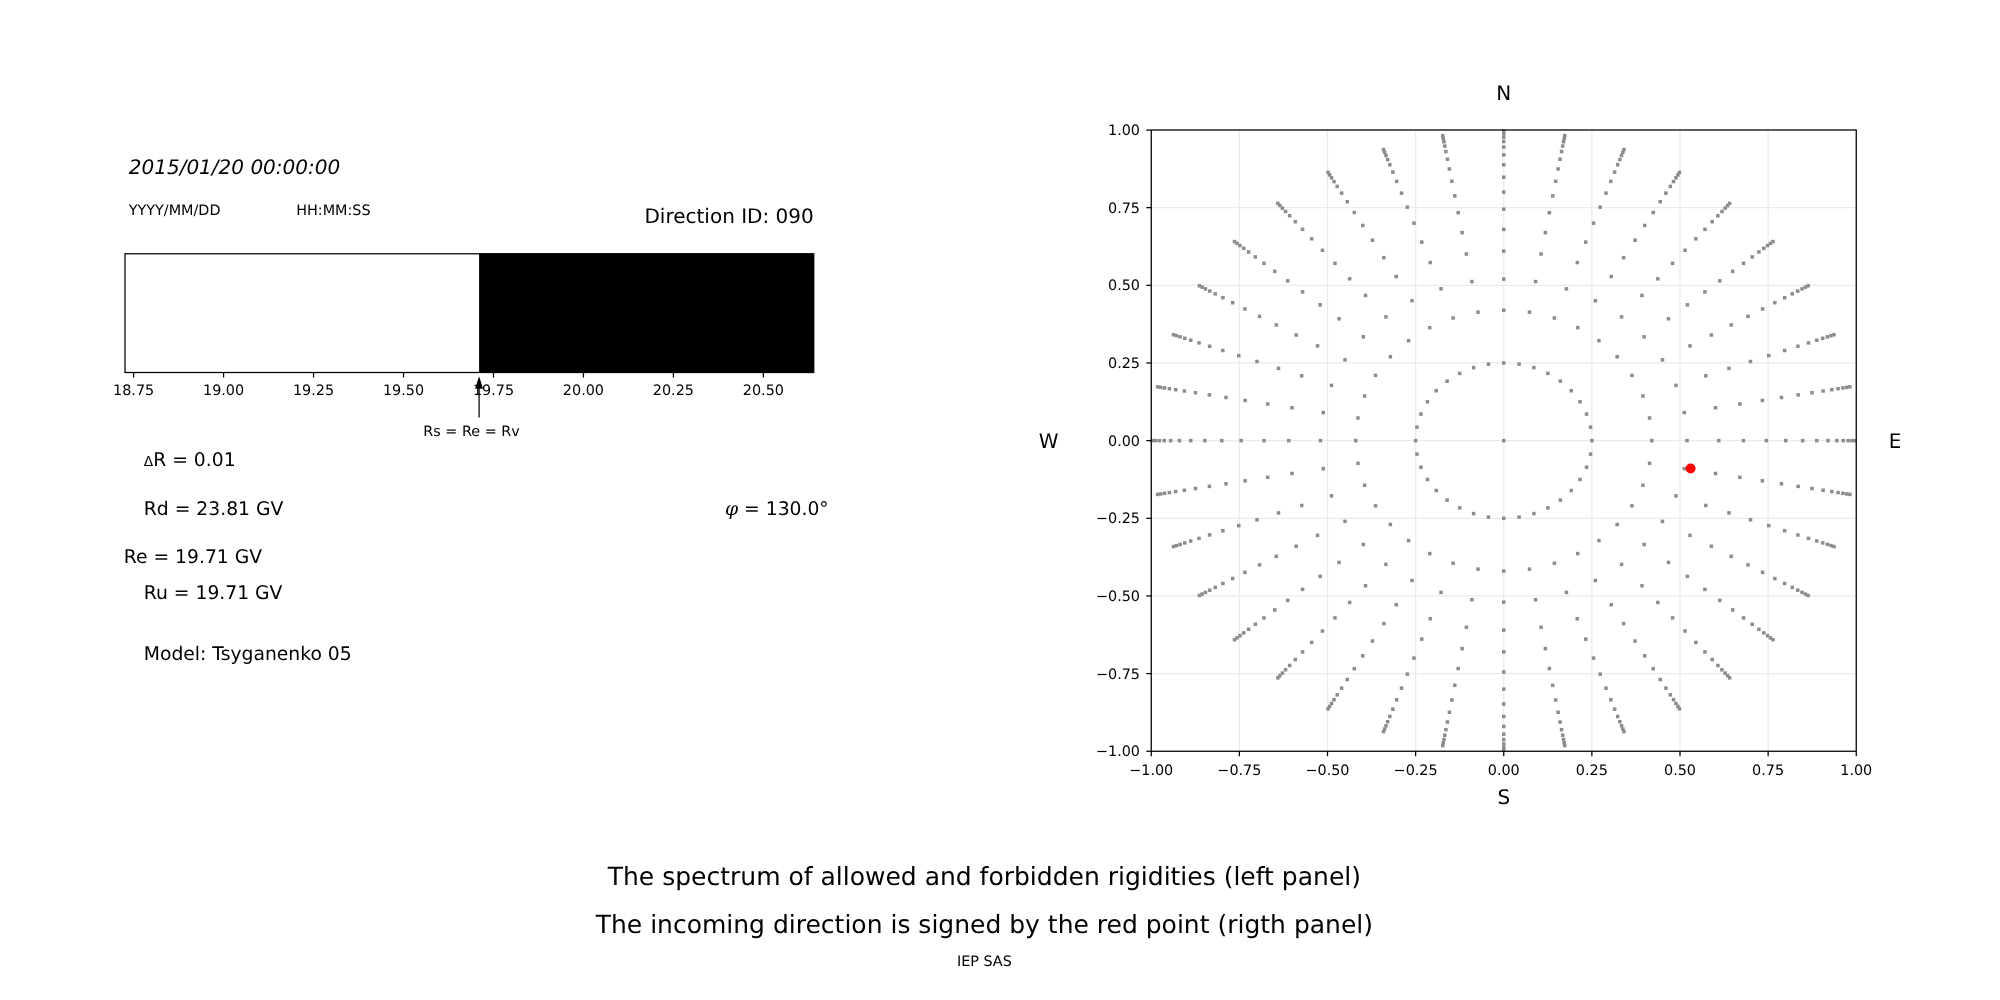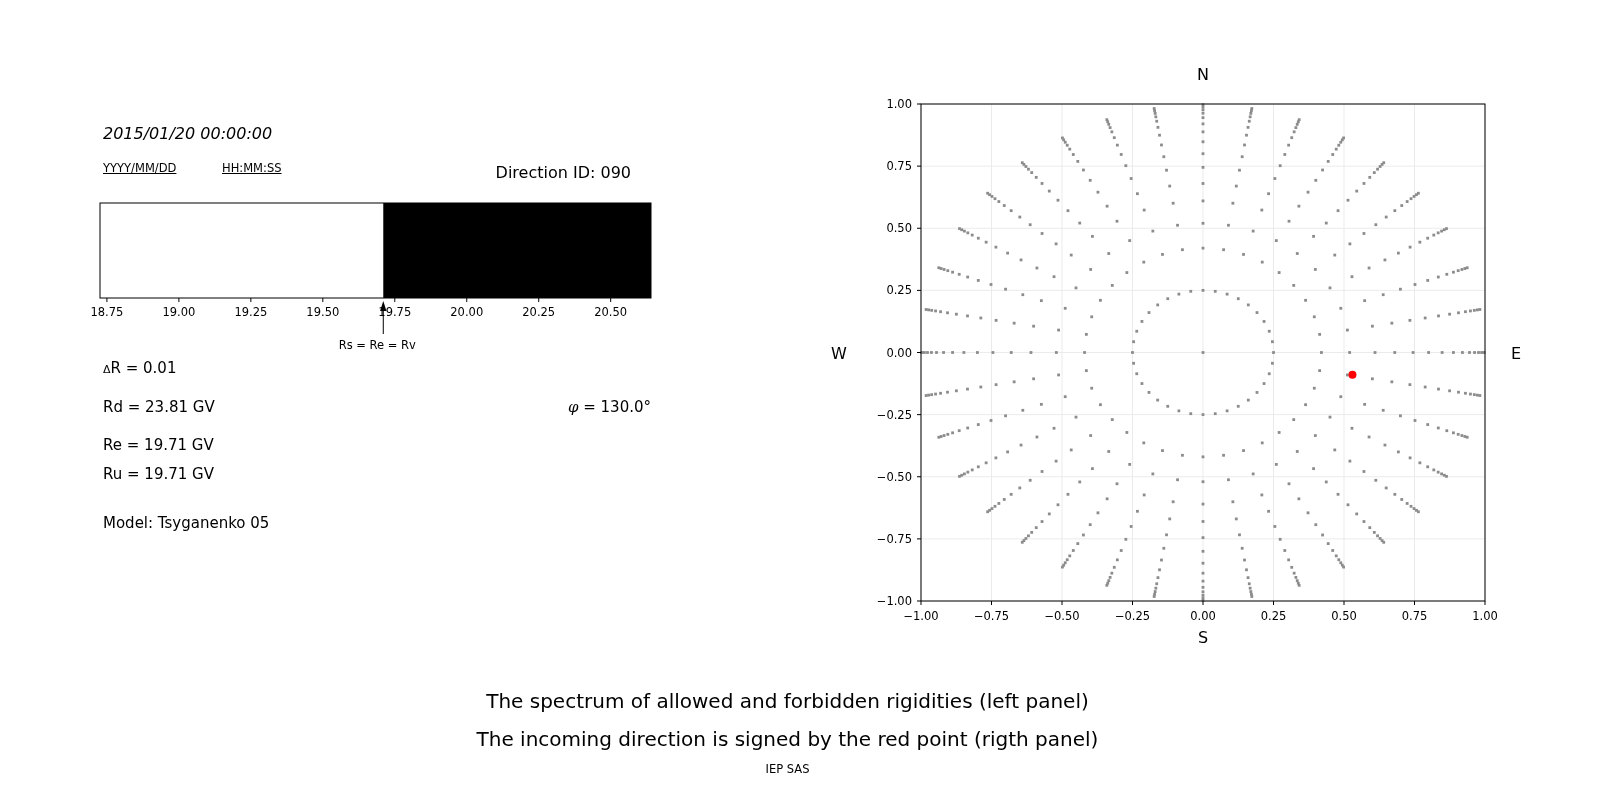--- a/index.html
+++ b/index.html
@@ -9,7 +9,7 @@
   }
   .abs{position:absolute;white-space:nowrap;}
   .dt{font-size:16px;font-style:italic;}
-  .fmt{font-size:11.5px;text-decoration:underline;}
+  .fmt{font-size:11.5px;}
   .dirid{font-size:16px;text-align:right;}
   .info{font-size:15px;}
   .info .sym-small{font-size:11px;}

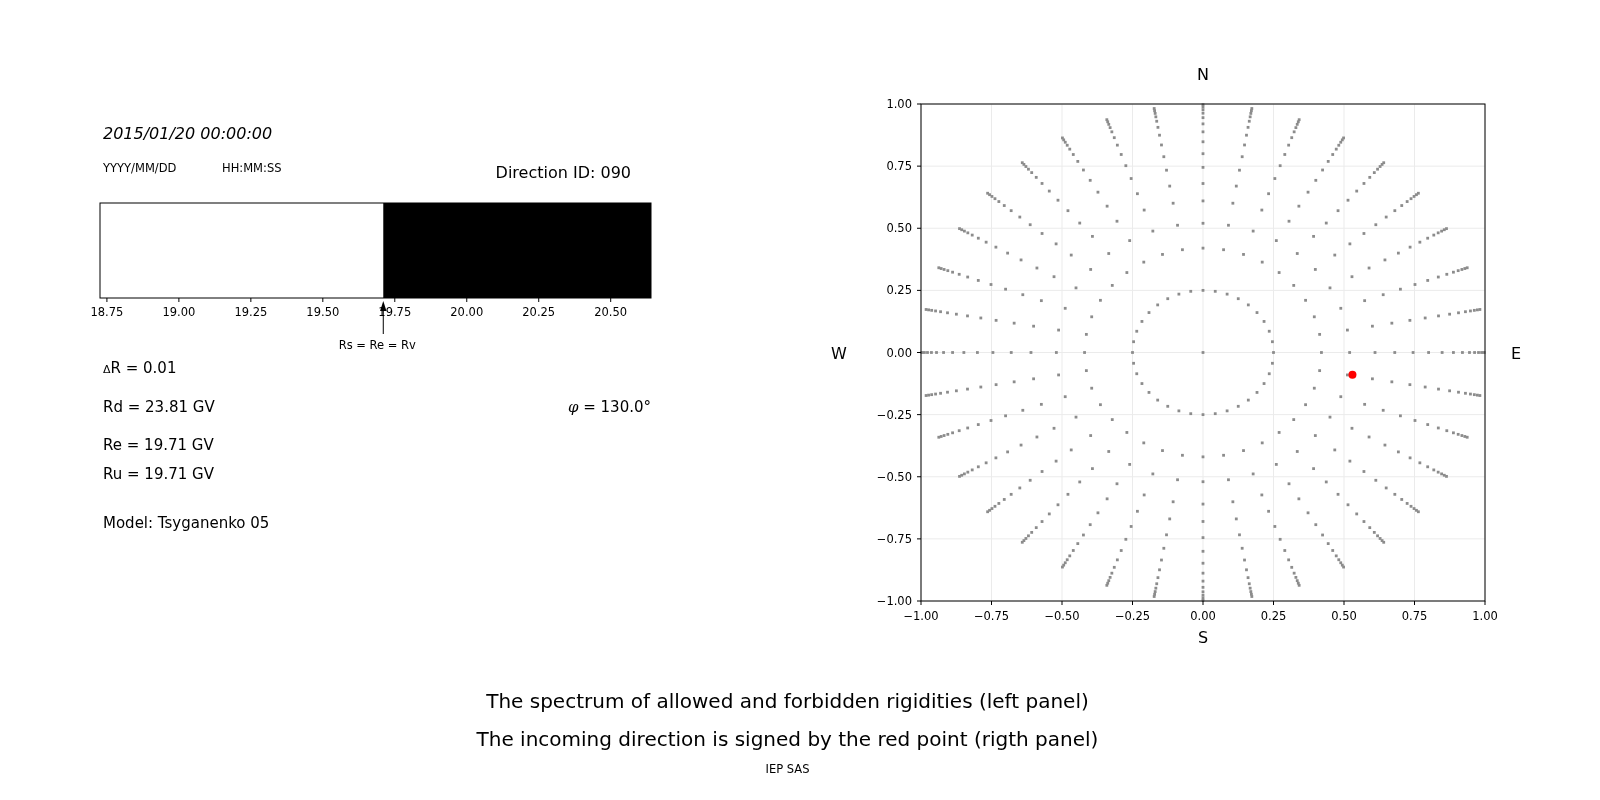--- a/index.html
+++ b/index.html
@@ -26,7 +26,7 @@
 
   <div class="abs dt" style="left:103px;top:124px">2015/01/20 00:00:00</div>
   <div class="abs fmt" style="left:103px;top:161px">YYYY/MM/DD</div>
-  <div class="abs fmt" style="left:222px;top:161px">HH:MM:SS</div>
+  <div class="abs fmt" style="left:237px;top:161px">HH:MM:SS</div>
   <div class="abs dirid" style="left:380px;top:163px;width:251px">Direction ID: 090</div>
 
   <svg class="abs" style="left:85px;top:195px" width="585" height="165">

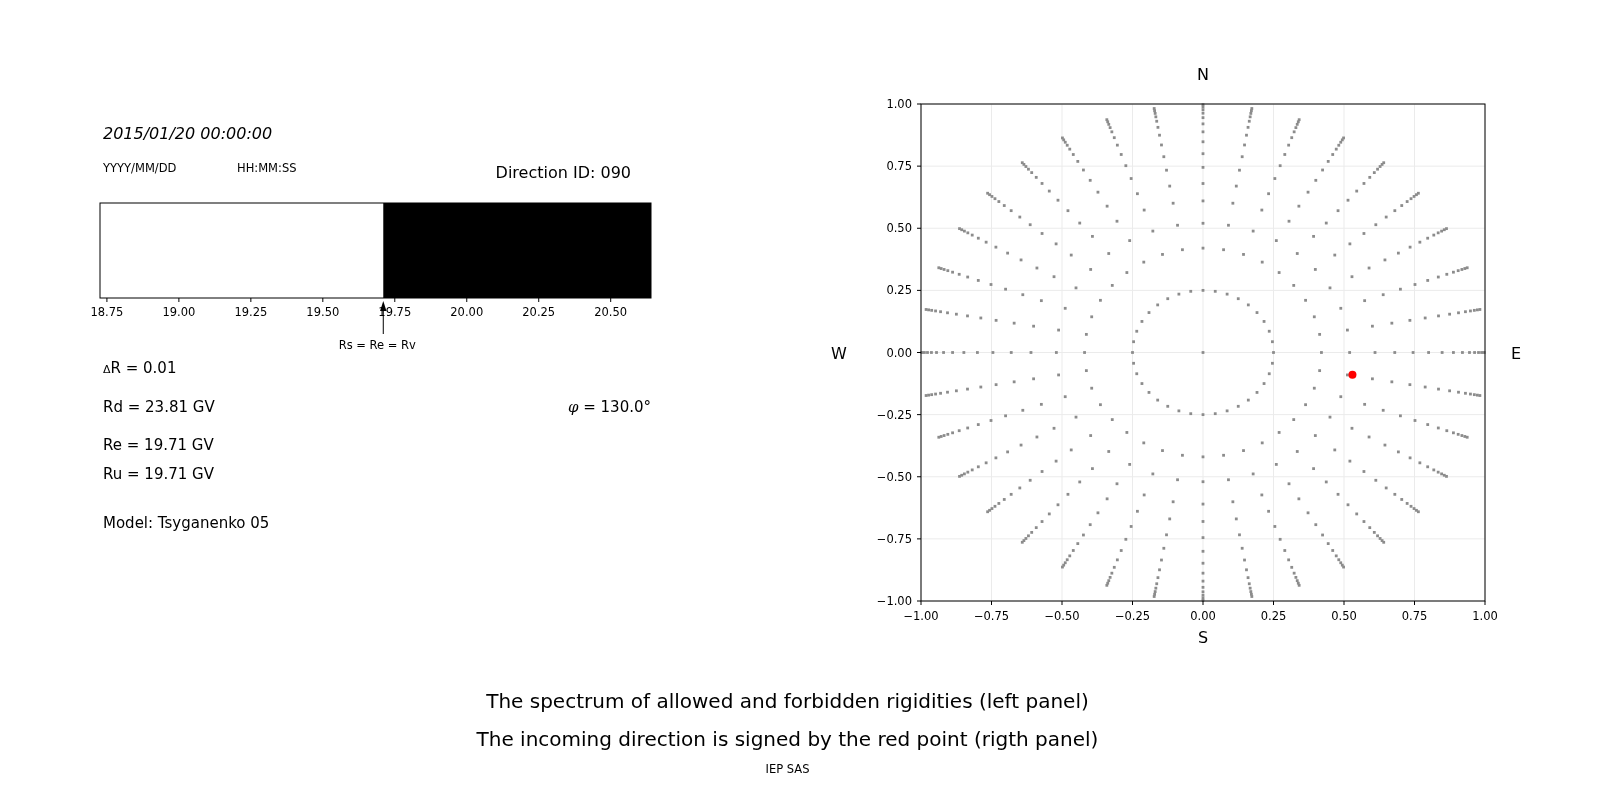--- a/index.html
+++ b/index.html
@@ -27,7 +27,7 @@
   <div class="abs dt" style="left:103px;top:124px">2015/01/20 00:00:00</div>
   <div class="abs fmt" style="left:103px;top:161px">YYYY/MM/DD</div>
   <div class="abs fmt" style="left:237px;top:161px">HH:MM:SS</div>
-  <div class="abs dirid" style="left:380px;top:163px;width:251px">Direction ID: 090</div>
+  <div class="abs dirid" style="left:400px;top:163px;width:251px">Direction ID: 090</div>
 
   <svg class="abs" style="left:85px;top:195px" width="585" height="165">
       <rect x="15" y="8" width="551" height="95" fill="#ffffff"></rect>

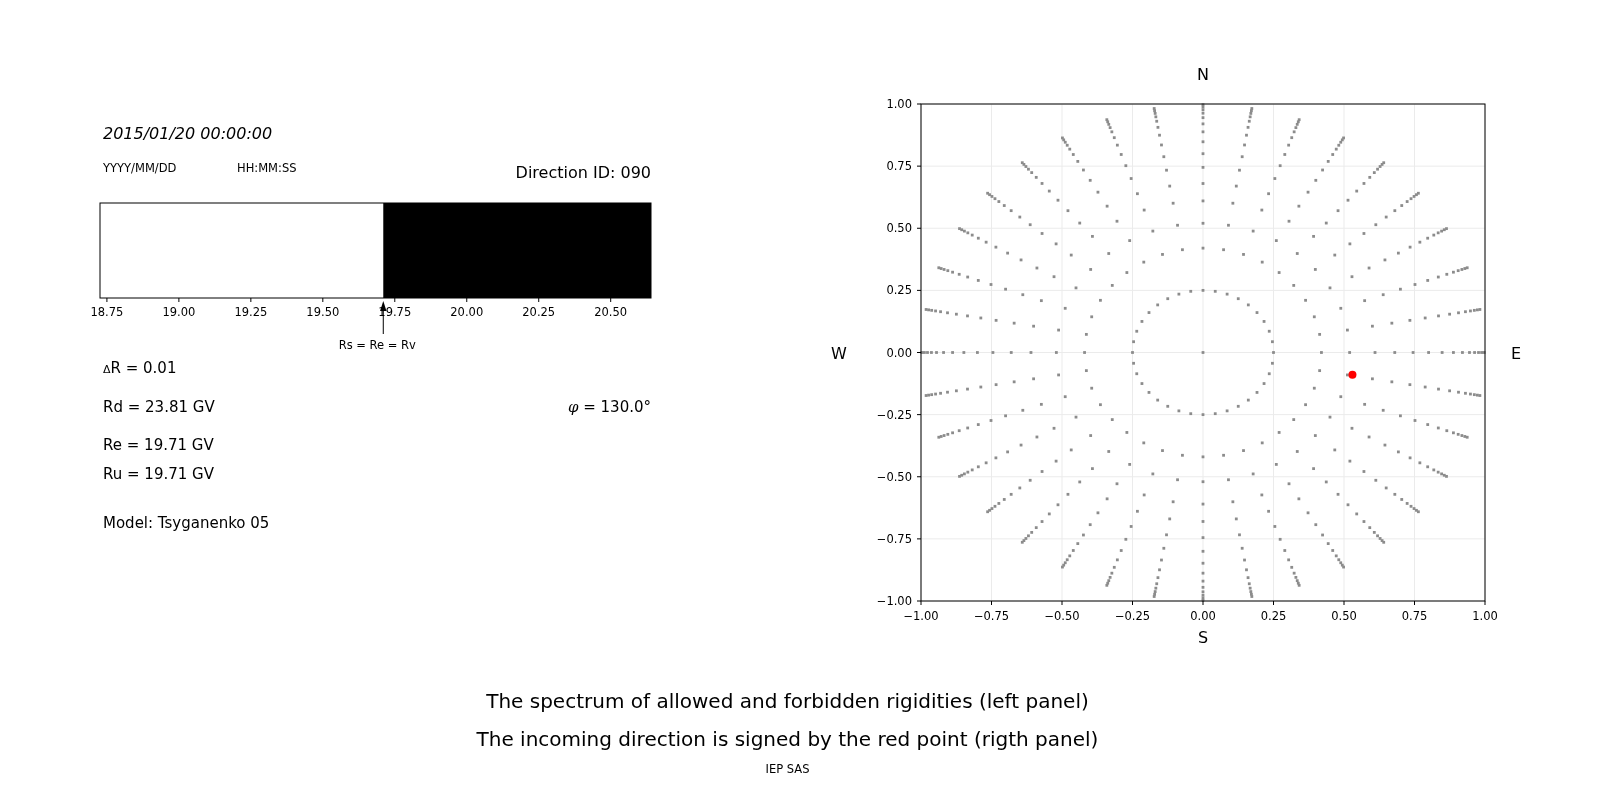--- a/index.html
+++ b/index.html
@@ -11,7 +11,7 @@
   .dt{font-size:16px;font-style:italic;}
   .fmt{font-size:11.5px;}
   .dirid{font-size:16px;text-align:right;}
-  .info{font-size:15px;}
+  .info{font-size:15px;margin-left:12px;}
   .info .sym-small{font-size:11px;}
   .info .sym-it{font-style:italic;font-family:"DejaVu Serif","DejaVu Sans",serif;}
   .right-col{text-align:right;}

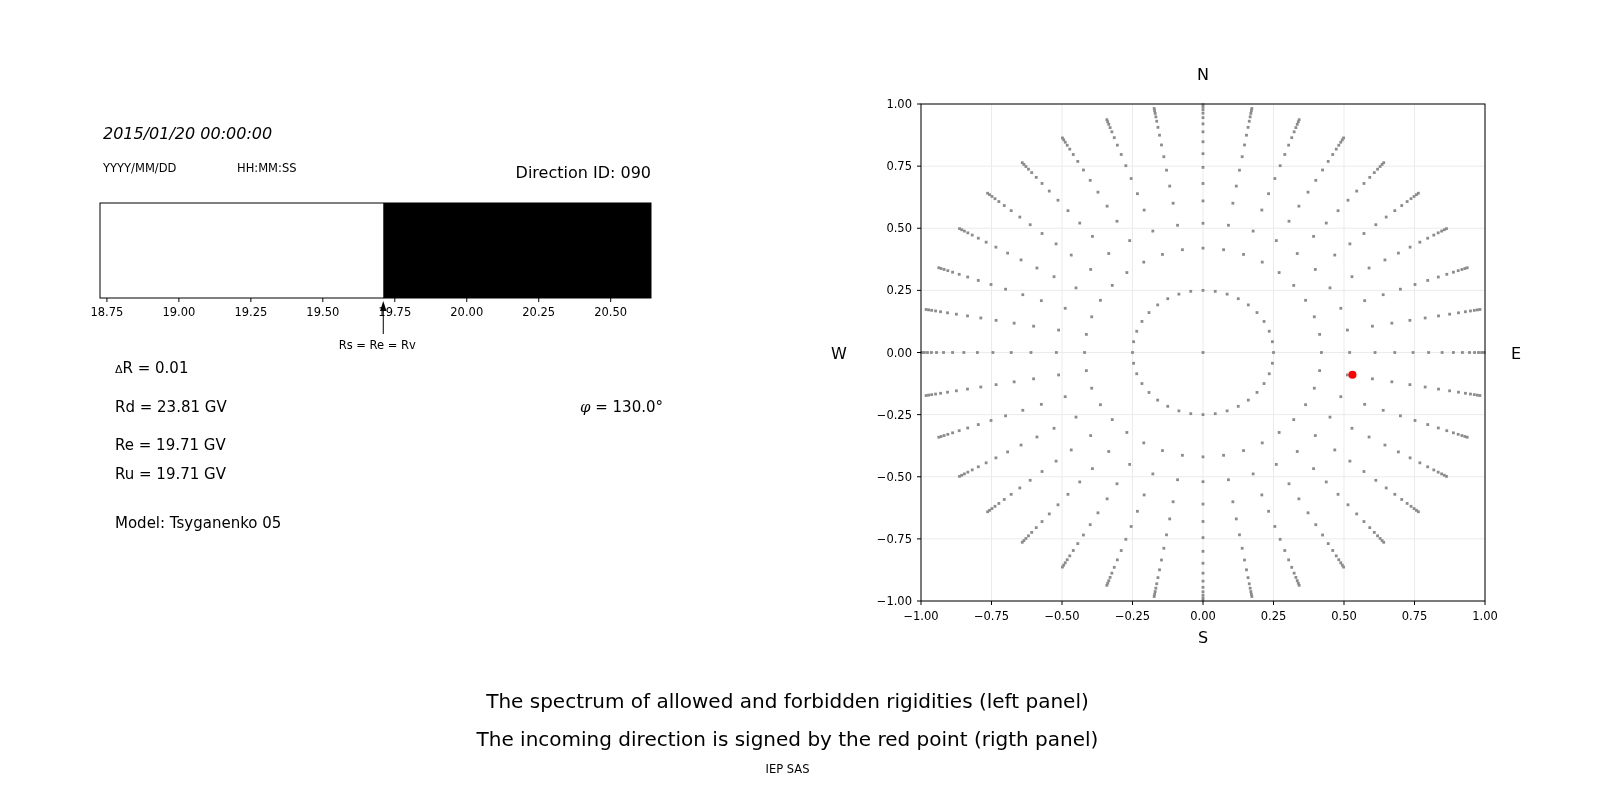--- a/index.html
+++ b/index.html
@@ -56,7 +56,7 @@
 
   <div class="abs info" style="left:103px;top:359px"><span class="sym-small">Δ</span><span>R = 0.01</span></div>
   <div class="abs info" style="left:103px;top:398px">Rd = 23.81 GV</div>
-  <div class="abs info" style="left:103px;top:436px">Re = 19.71 GV</div>
+  <div class="abs info" style="left:87px;top:436px">Re = 19.71 GV</div>
   <div class="abs info" style="left:103px;top:465px">Ru = 19.71 GV</div>
   <div class="abs info" style="left:103px;top:514px">Model: Tsyganenko 05</div>
 

